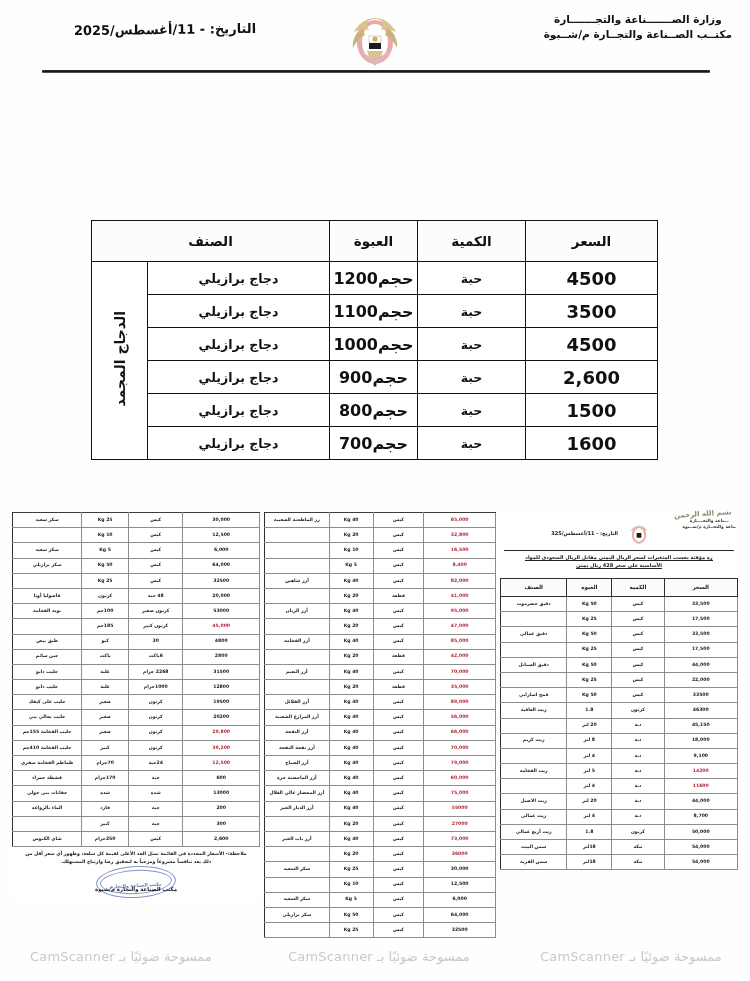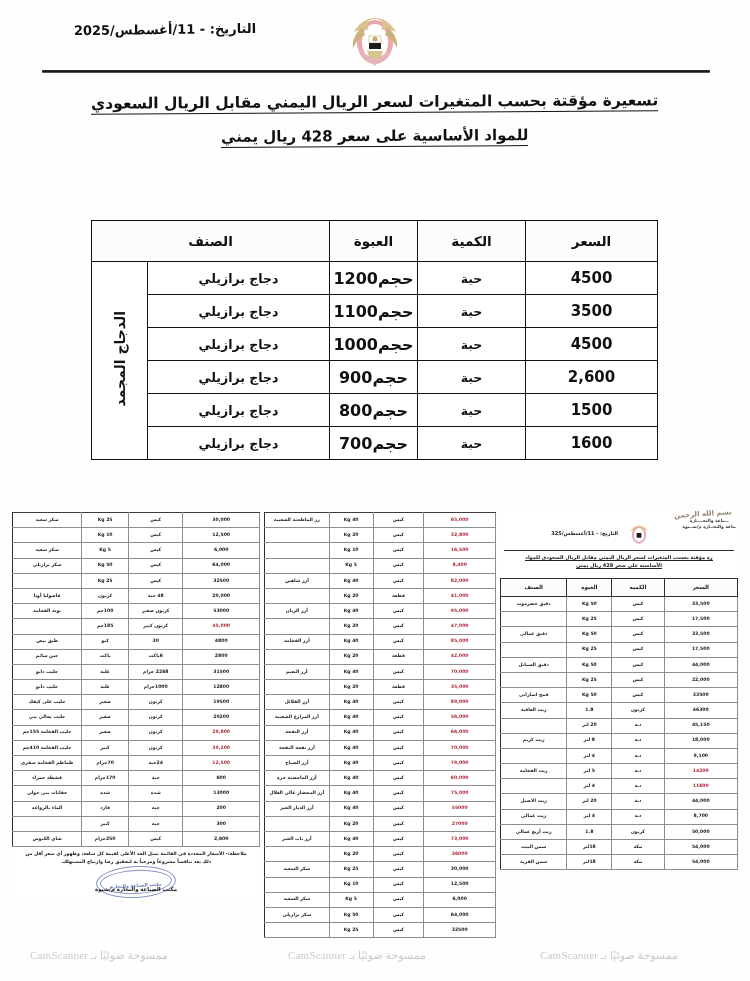--- a/index.html
+++ b/index.html
@@ -347,6 +347,10 @@
 
   <div class="top-header">
 
+    <div class="ministry-block">
+      <div class="ministry-line">وزارة الصـــــــناعة والتجـــــــارة</div>
+      <div class="ministry-line">مكتــب الصــناعة والتجــارة م/شــبوة</div>
+    </div>
 
     <svg class="emblem" viewBox="0 0 66 62">
       <ellipse cx="33" cy="36" rx="18" ry="22" fill="#e8a9ae"></ellipse>

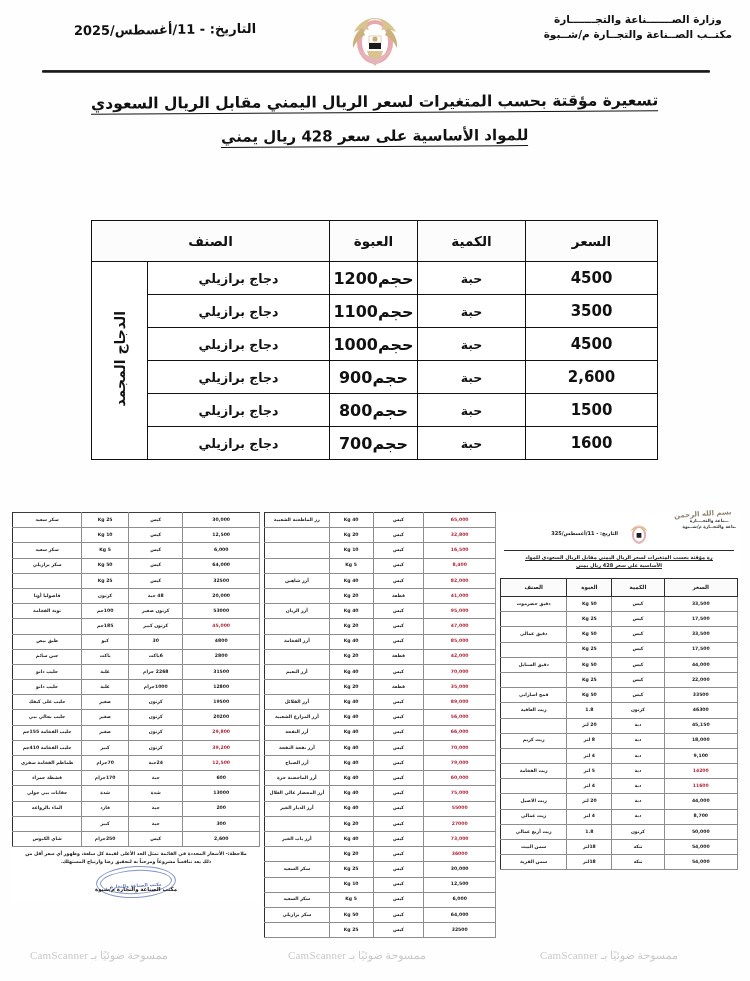--- a/index.html
+++ b/index.html
@@ -370,10 +370,6 @@
 
   <div class="hrule"></div>
 
-  <div class="title-wrap">
-    <div class="title-line-1">تسعيرة مؤقتة بحسب المتغيرات لسعر الريال اليمني مقابل الريال السعودي</div><br>
-    <div class="title-line-2">للمواد الأساسية  على سعر 428 ريال يمني</div>
-  </div>
 
   <div class="main-table-wrap">
     <table class="main">

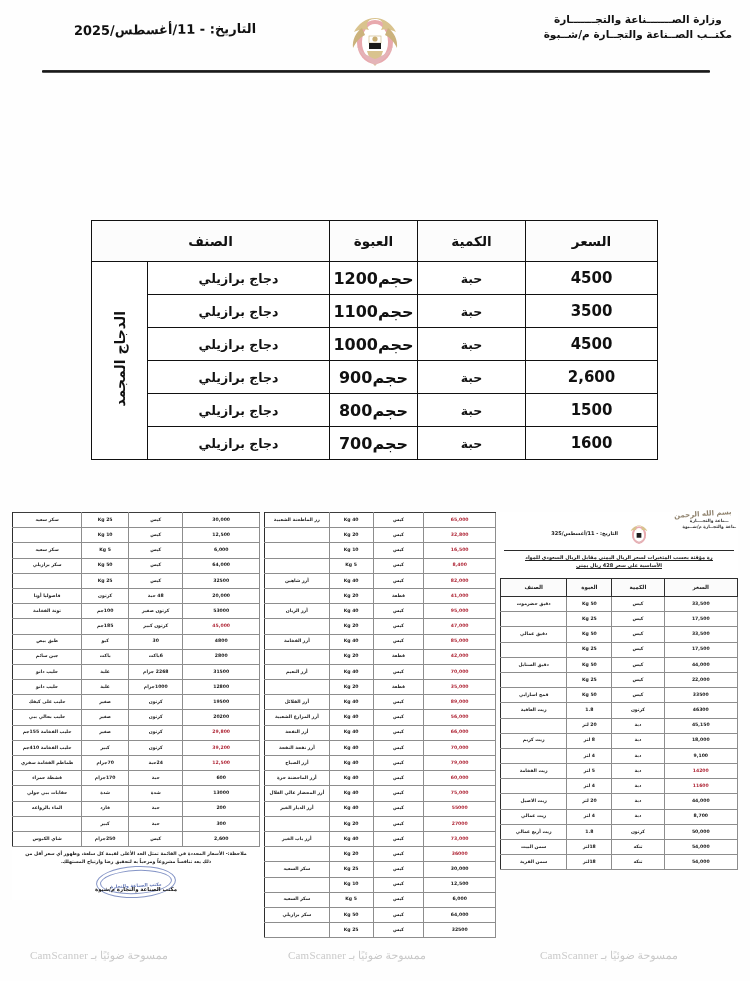--- a/index.html
+++ b/index.html
@@ -123,7 +123,7 @@
     font-size: 13.5px;
     background: #fcfcfc;
   }
-  table.main td.price { font-size: 15px; }
+  table.main td.price { font-size: 18px; }
   table.main td.pack  { font-size: 16px; }
   col.c-price { width: 132px; }
   col.c-qty   { width: 108px; }

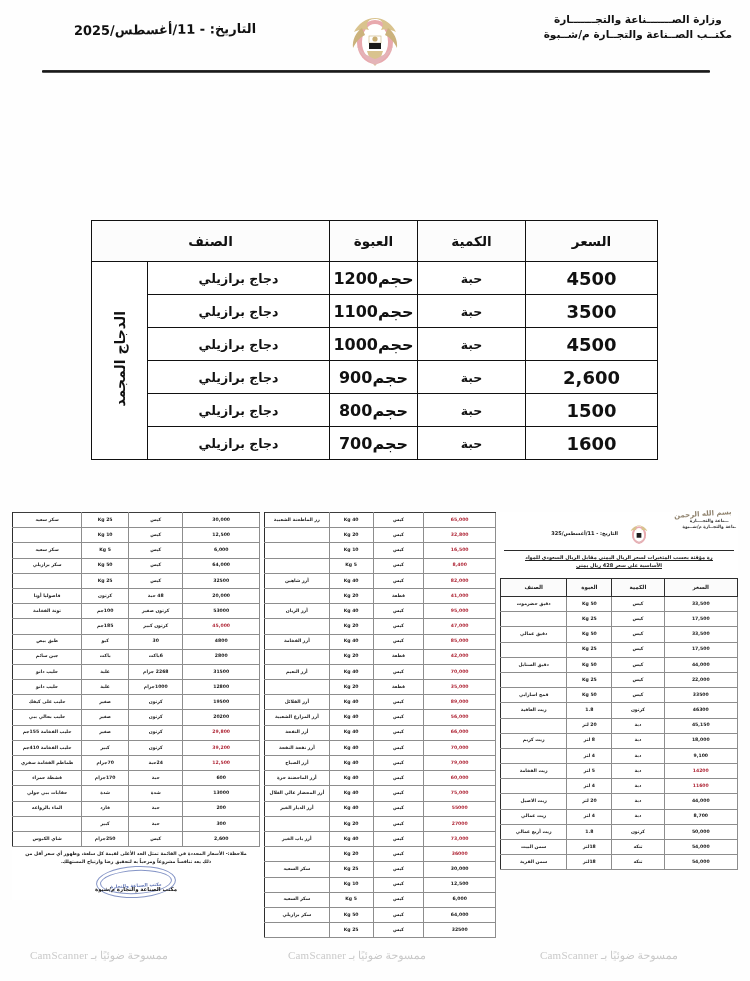--- a/index.html
+++ b/index.html
@@ -330,11 +330,10 @@
   }
   .wm {
     position: absolute;
-    font-size: 11px;
+    font-size: 13px;
     color: #c9c9c9;
     white-space: nowrap;
     letter-spacing: .2px;
-    font-family: Liberation Serif, serif;
   }
   #wm-1 { left: 30px; }
   #wm-2 { left: 288px; }

